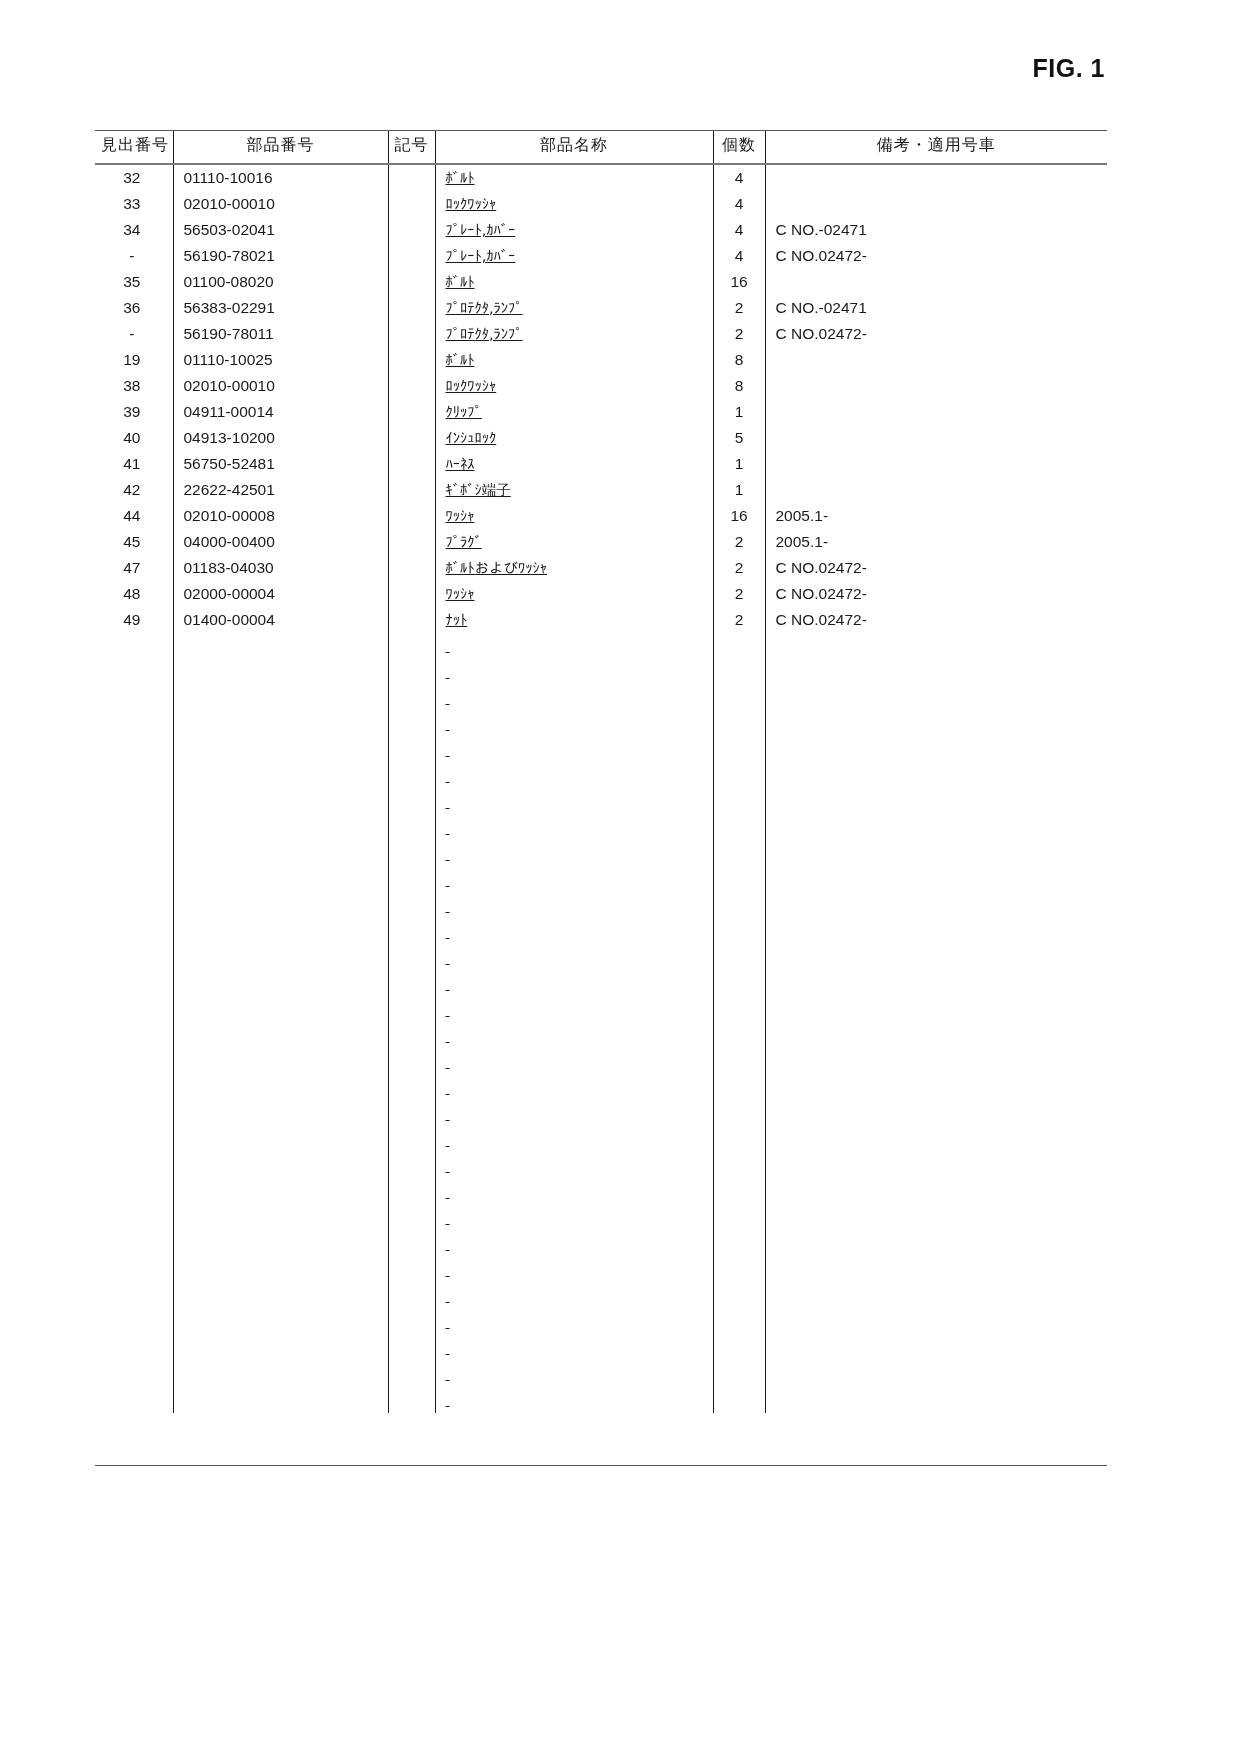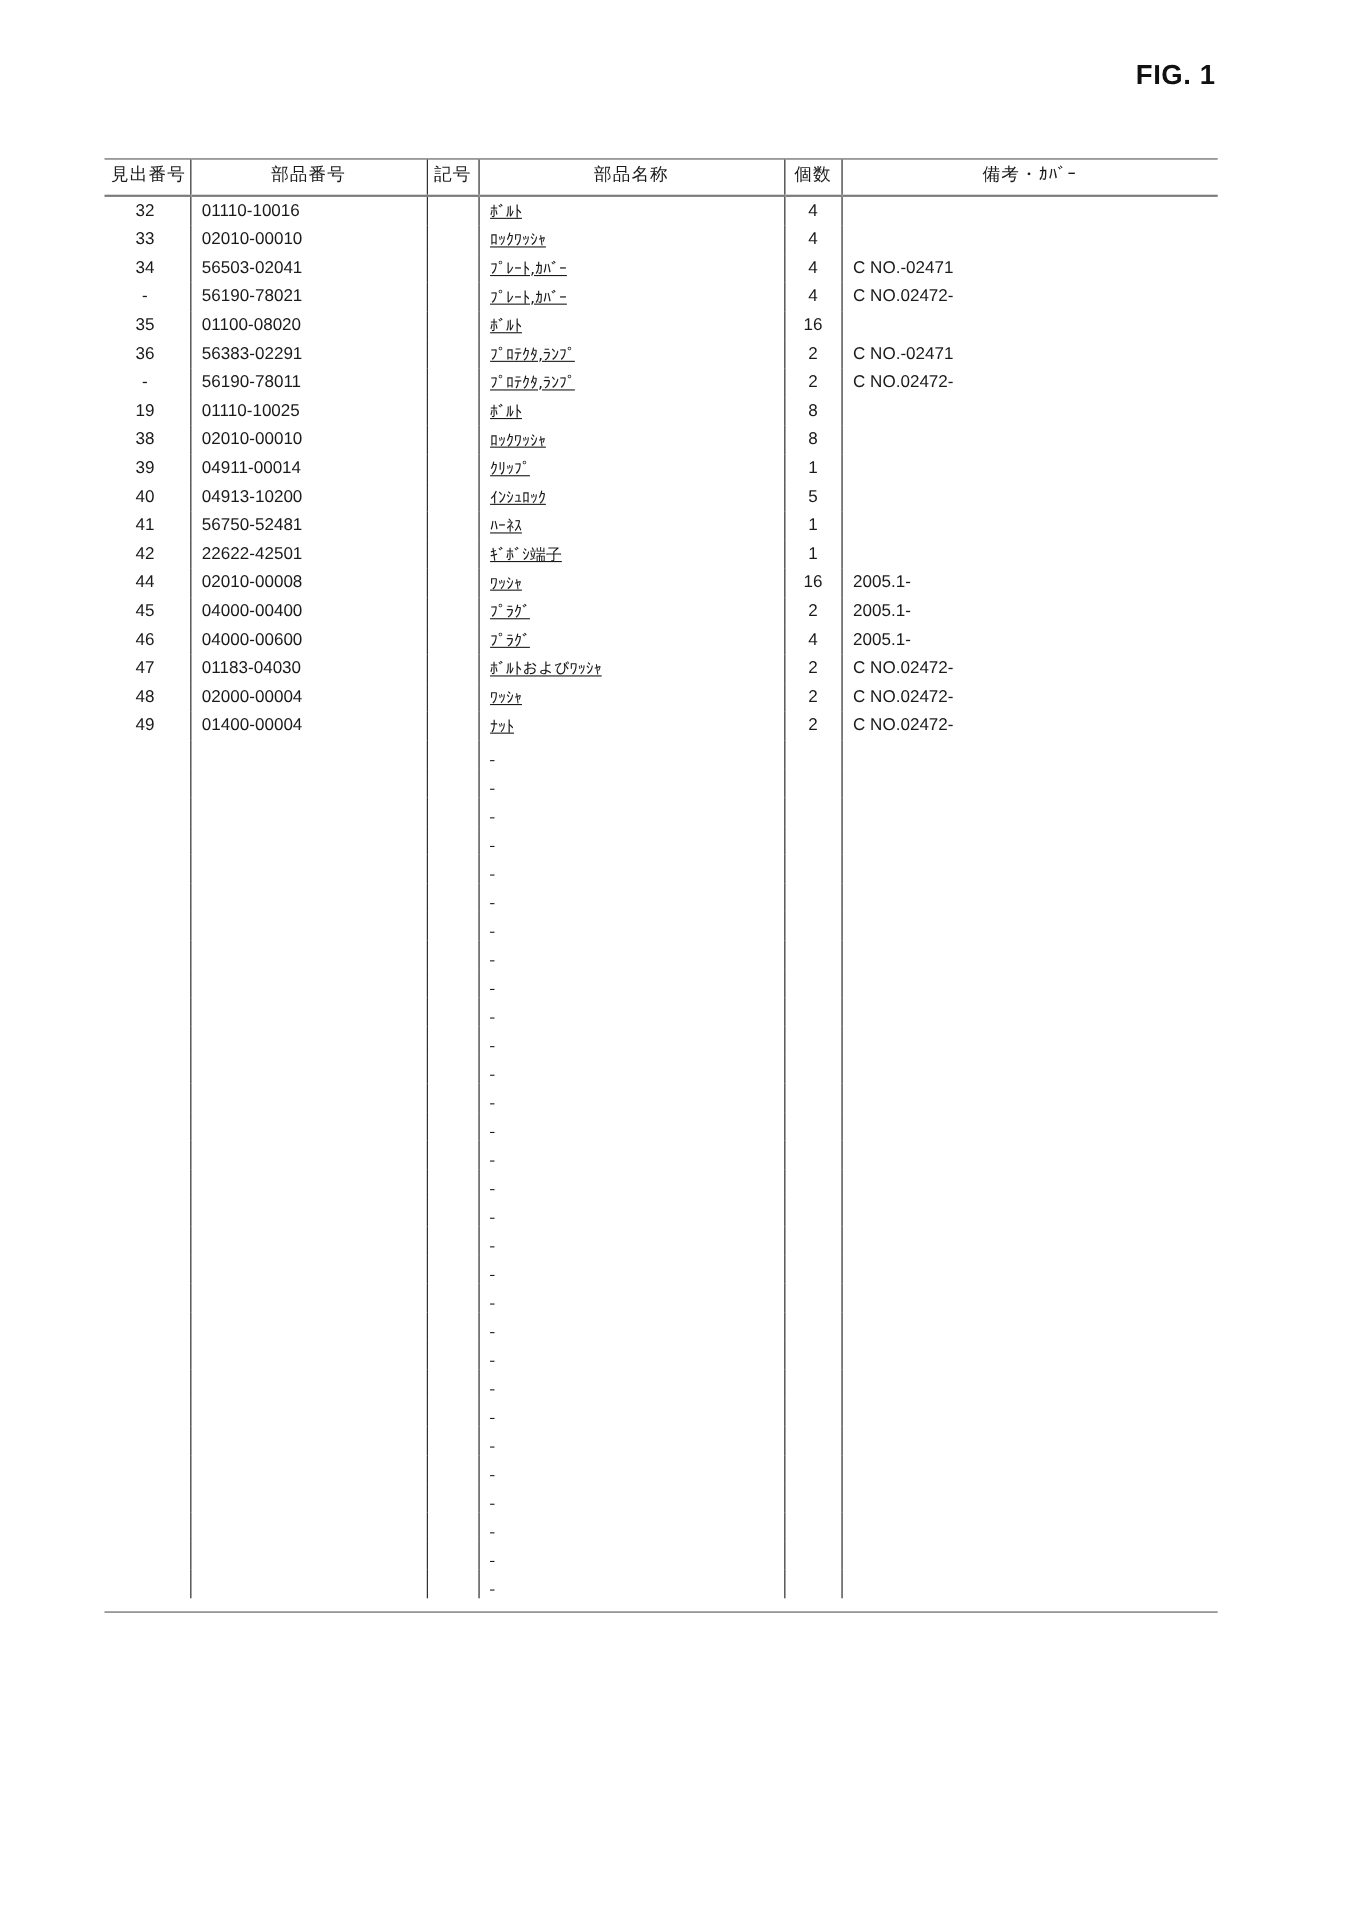--- a/index.html
+++ b/index.html
@@ -39,7 +39,7 @@
   .table-wrap {
     position: absolute;
     left: 95px;
-    top: 144px;
+    top: 130px;
     width: 1012px;
   }
 

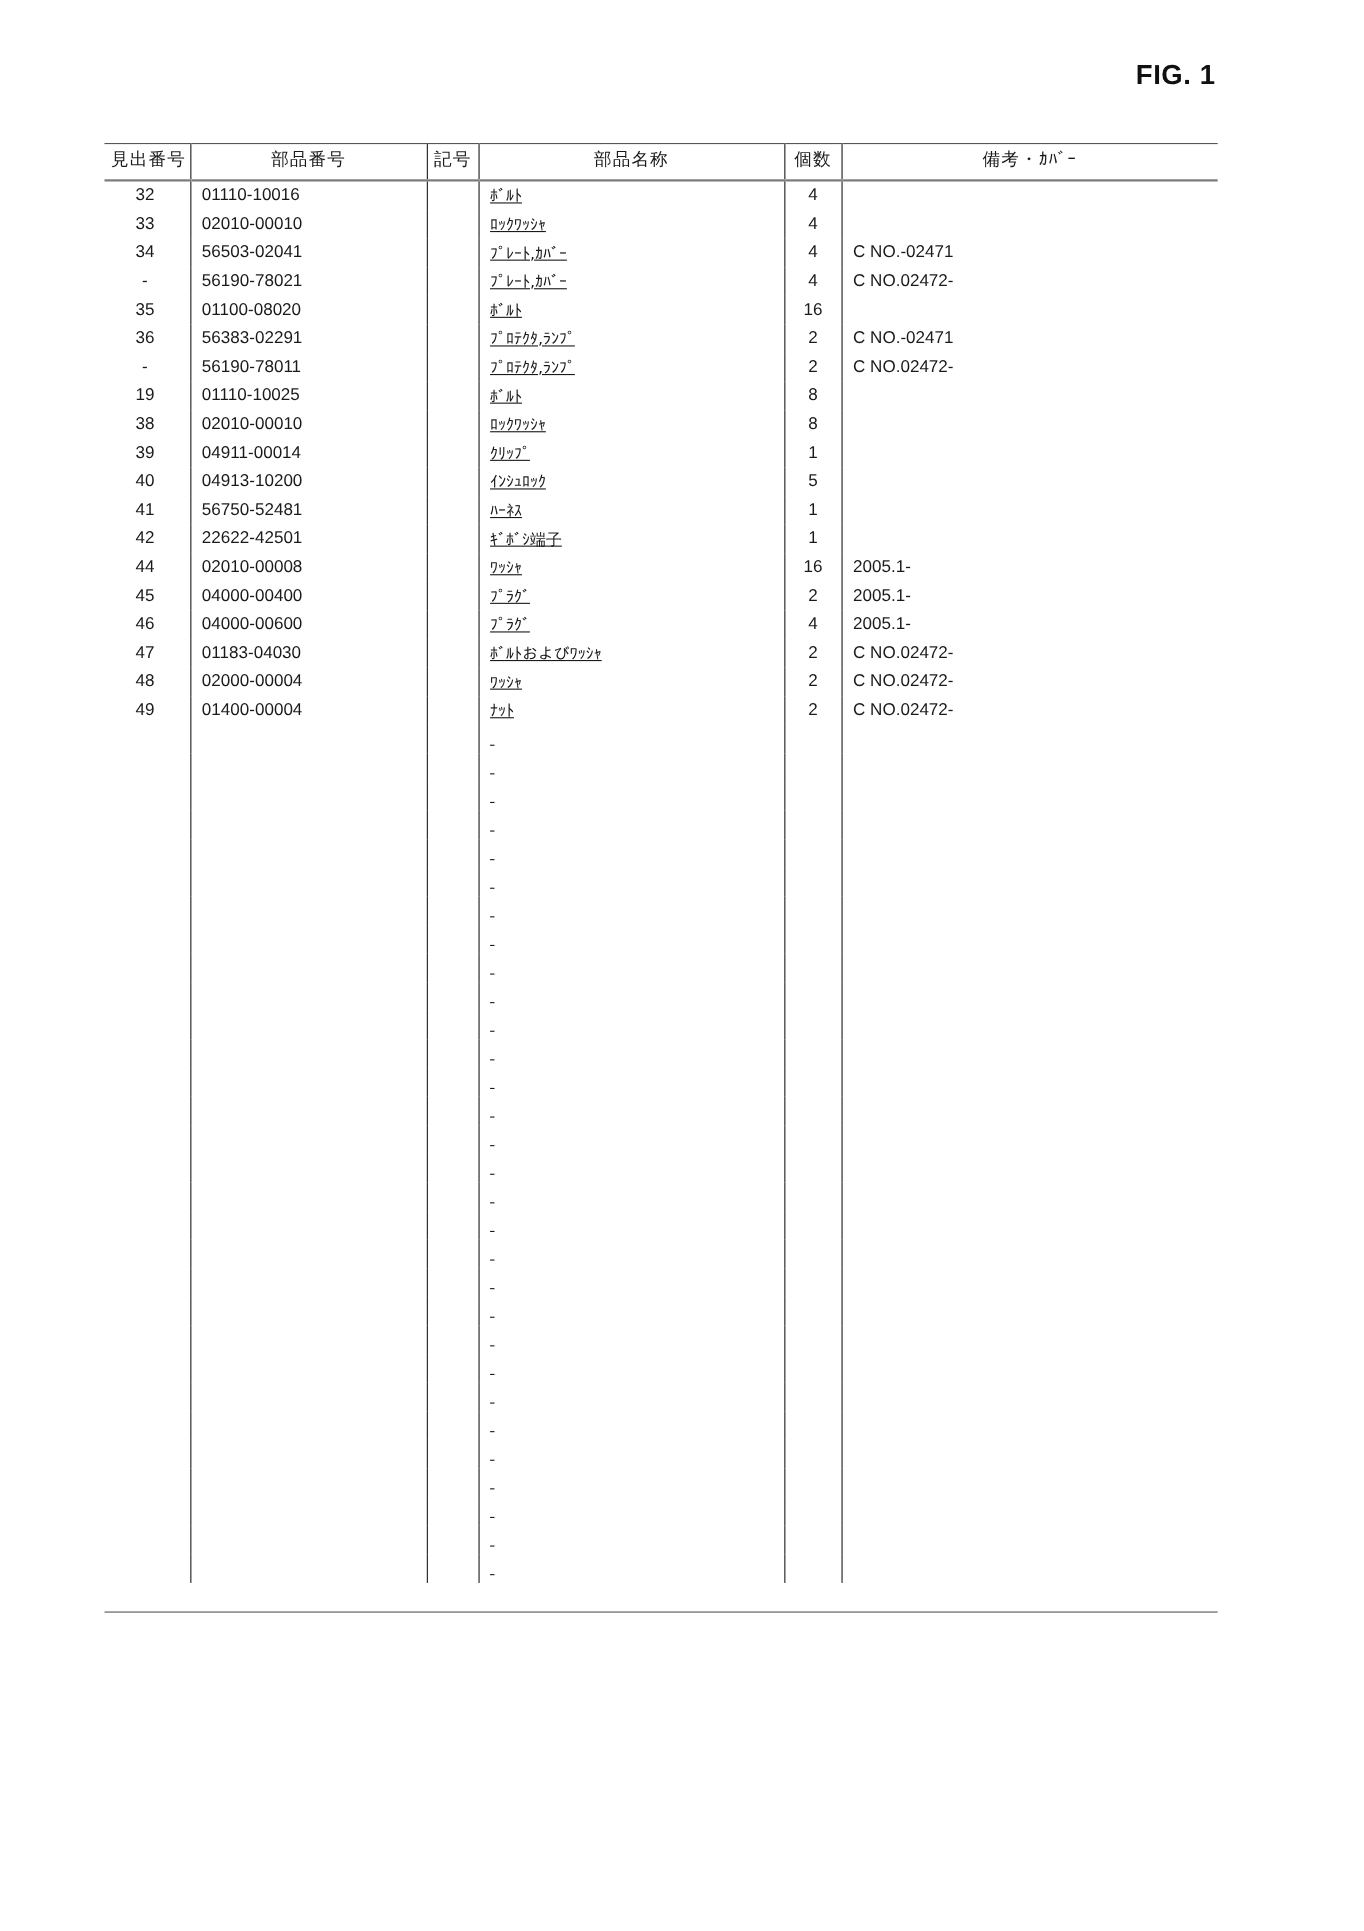--- a/index.html
+++ b/index.html
@@ -138,7 +138,7 @@
           <th>記号</th>
           <th>部品名称</th>
           <th>個数</th>
-          <th>備考・ｶﾊﾞｰ</th>
+          <th>備考・適用号車</th>
         </tr>
       </thead>
       <tbody id="parts-body">

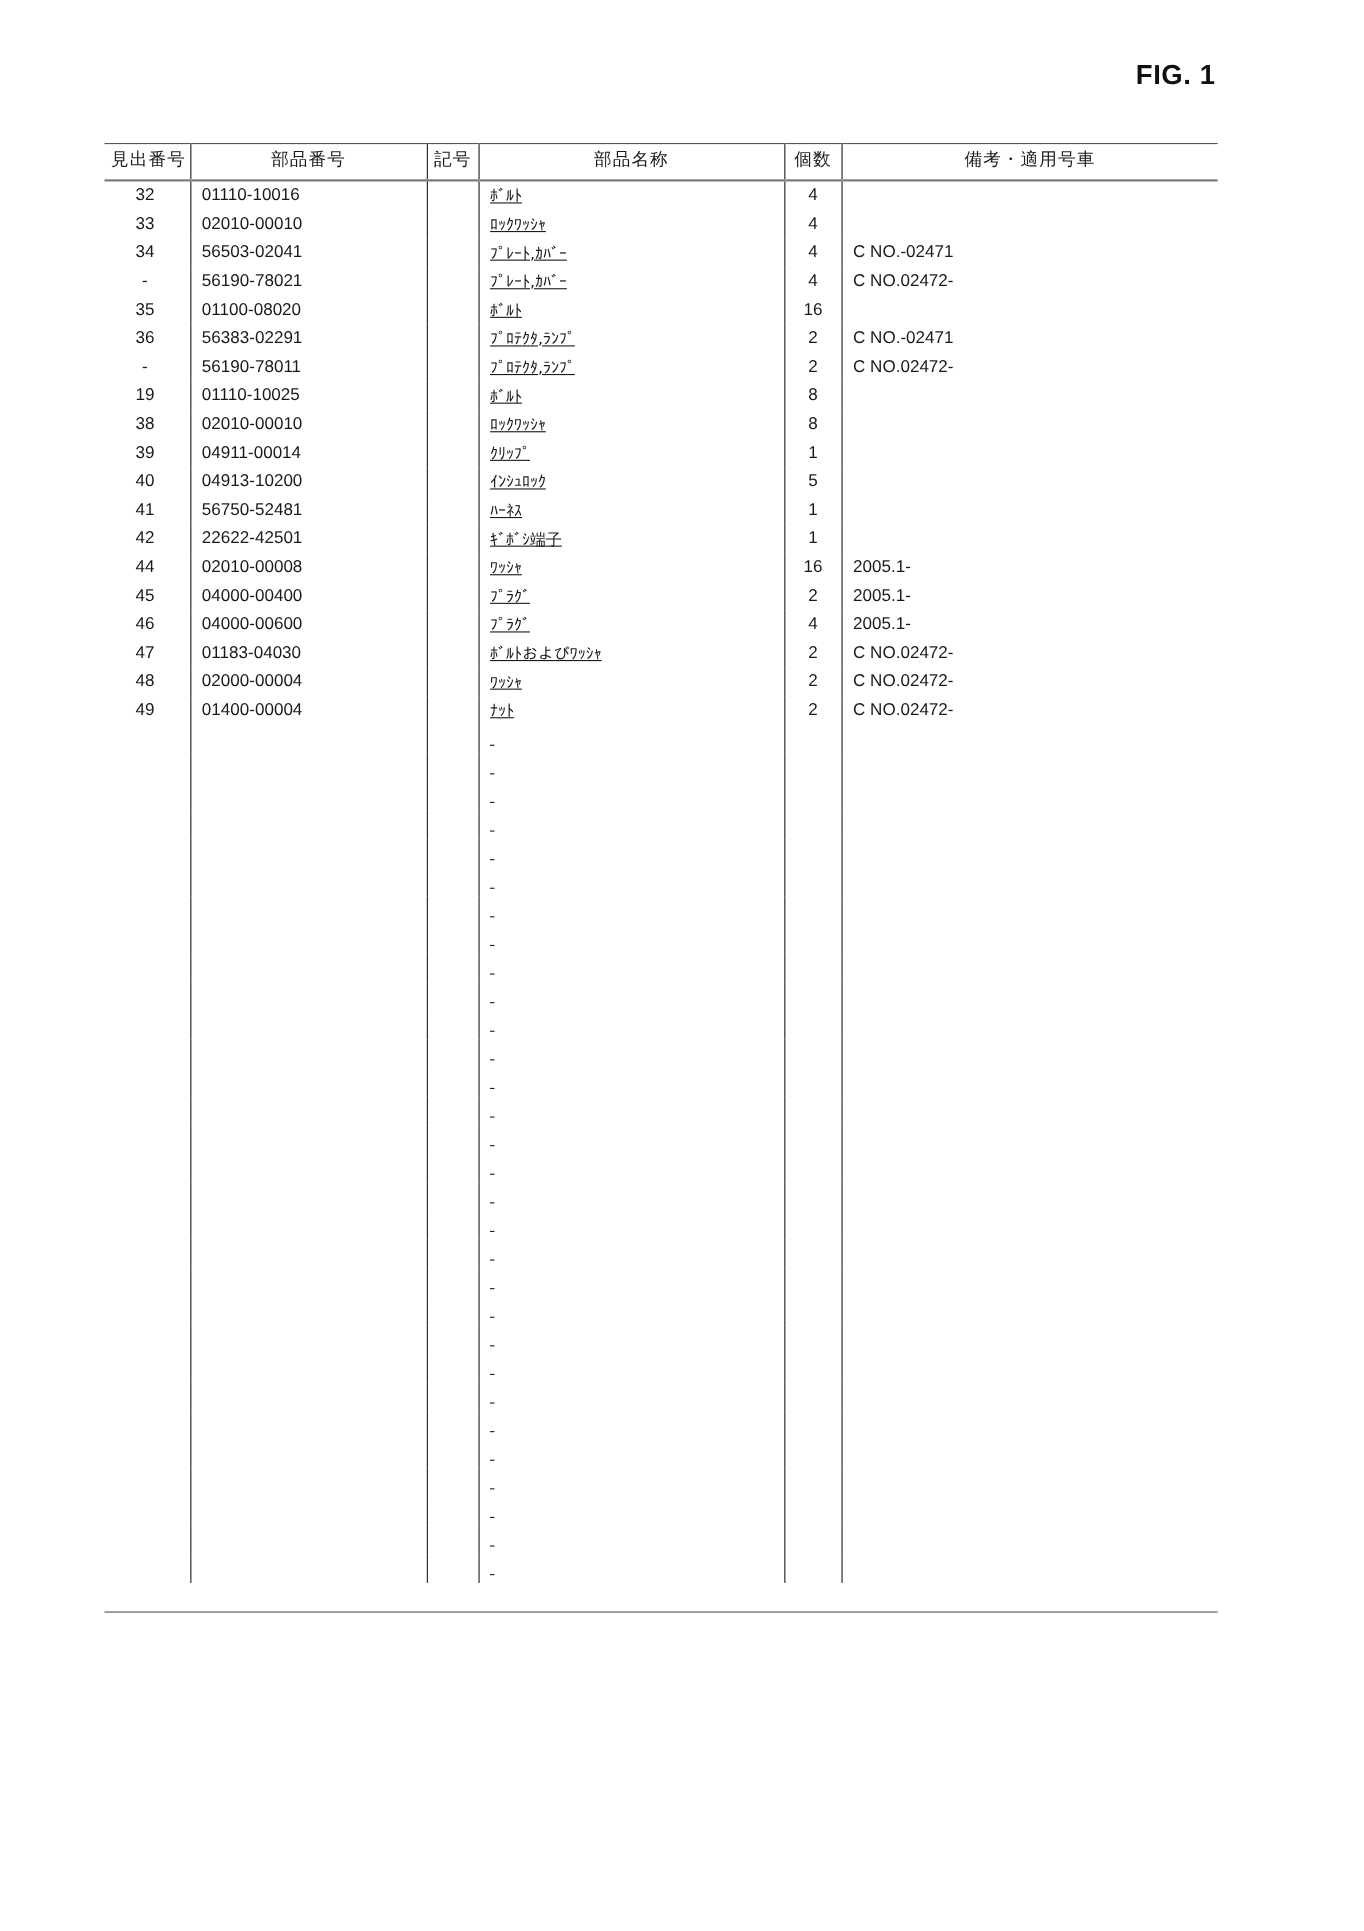--- a/index.html
+++ b/index.html
@@ -263,14 +263,6 @@
             <td class="remark">2005.1-</td>
           </tr>
           <tr>
-            <td class="idx">46</td>
-            <td class="pno">04000-00600</td>
-            <td class="sym"></td>
-            <td class="name"><span class="kana">ﾌﾟﾗｸﾞ</span></td>
-            <td class="qty">4</td>
-            <td class="remark">2005.1-</td>
-          </tr>
-          <tr>
             <td class="idx">47</td>
             <td class="pno">01183-04030</td>
             <td class="sym"></td>

